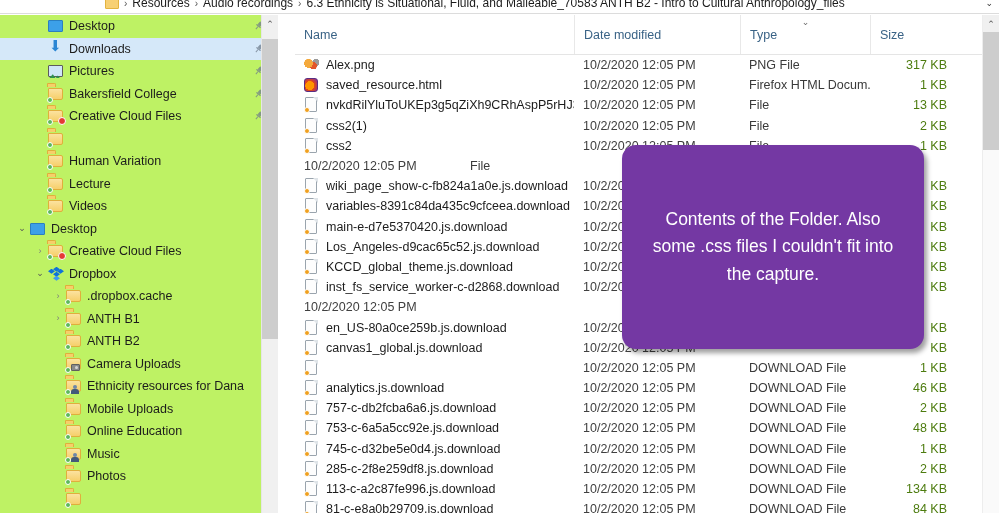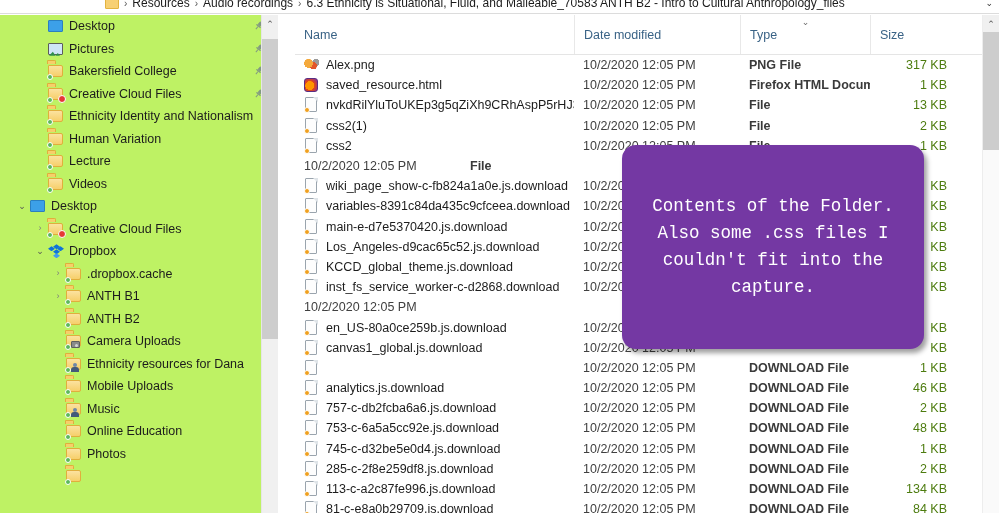--- a/index.html
+++ b/index.html
@@ -279,6 +279,21 @@
             <div class="ico-desktop"></div>
           </div>
           <span class="tree-label">Desktop</span>
+          <div class="pin"><svg viewBox="0 0 16 16" width="11" height="11">
+              <g fill="#6e7c8c" transform="rotate(40 8 8)">
+                <rect x="5.5" y="1" width="5" height="6" rx="1"></rect>
+                <rect x="4" y="7" width="8" height="2" rx="1"></rect>
+                <rect x="7.3" y="9" width="1.4" height="5"></rect>
+              </g>
+            </svg></div>
+        </div>
+        <div class="tree-item selected">
+          <div style="width: 32px; min-width: 32px;"></div>
+          <div class="chev"></div>
+          <div class="ico">
+            <div class="ico-download"></div>
+          </div>
+          <span class="tree-label">Downloads</span>
           <div class="pin"><svg viewBox="0 0 16 16" width="11" height="11">
               <g fill="#6e7c8c" transform="rotate(40 8 8)">
                 <rect x="5.5" y="1" width="5" height="6" rx="1"></rect>

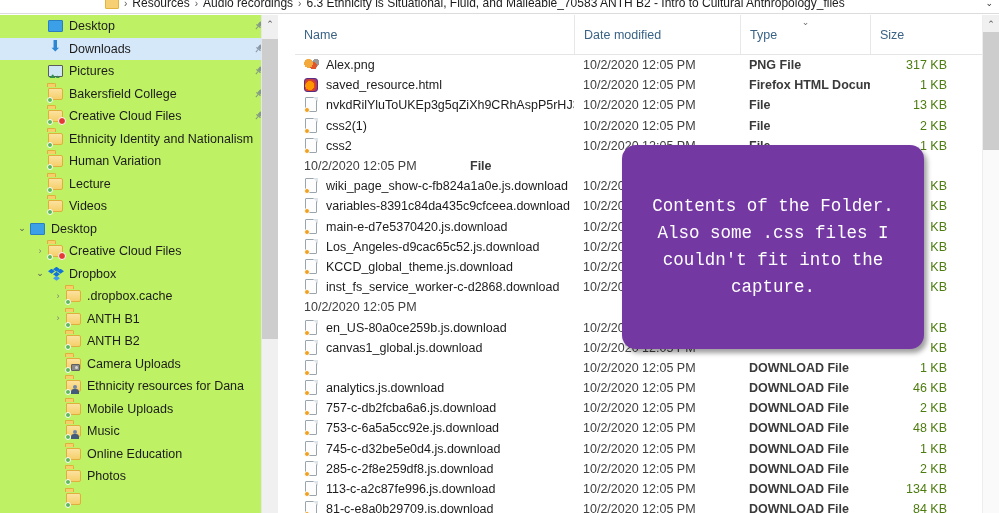--- a/index.html
+++ b/index.html
@@ -190,7 +190,7 @@
   .cell { padding-left: 9px; overflow: hidden; }
   .c-name { width: 279px; display: flex; align-items: center; gap: 6px; }
   .c-date { width: 166px; color: #404040; }
-  .c-type { width: 130px; color: #3a3a3a; font-weight: bold; }
+  .c-type { width: 130px; color: #3a3a3a; }
   .c-size { width: 90px; color: #4d7c0f; text-align: right; padding-right: 13px; padding-left: 0; }
 
   .fileico { width: 16px; min-width: 16px; height: 16px; position: relative; }

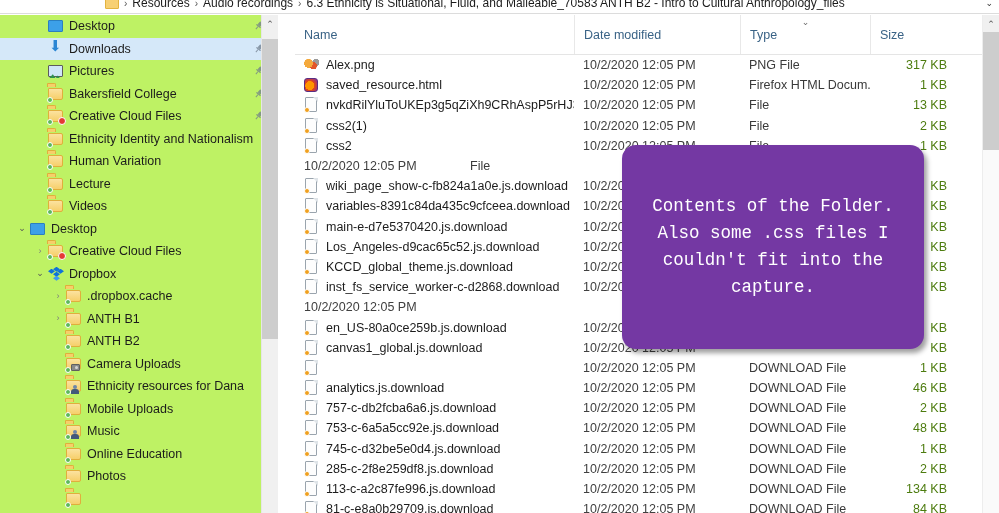--- a/index.html
+++ b/index.html
@@ -357,7 +357,6 @@
             <div class="ico-folder"></div>
             <div class="badge-green"></div>
           </div>
-          <span class="tree-label">Ethnicity Identity and Nationalism</span>
         </div>
         <div class="tree-item">
           <div style="width: 32px; min-width: 32px;"></div>

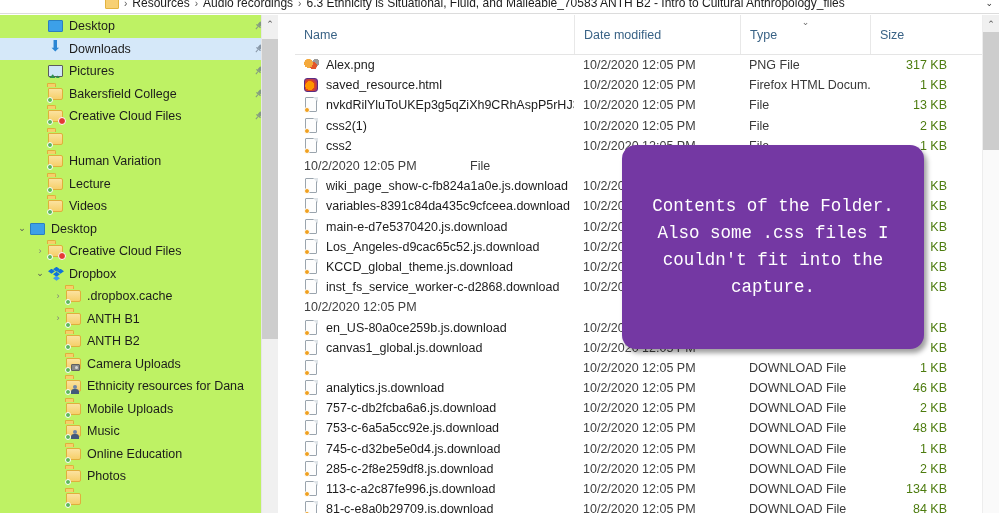--- a/index.html
+++ b/index.html
@@ -241,7 +241,7 @@
   }
   .callout-text {
     color: #ffffff; font-size: 17.5px; line-height: 1.55;
-    text-align: center; font-family: Liberation Mono, monospace;
+    text-align: center; font-family: Liberation Sans, sans-serif;
   }
 </style>
 </head>

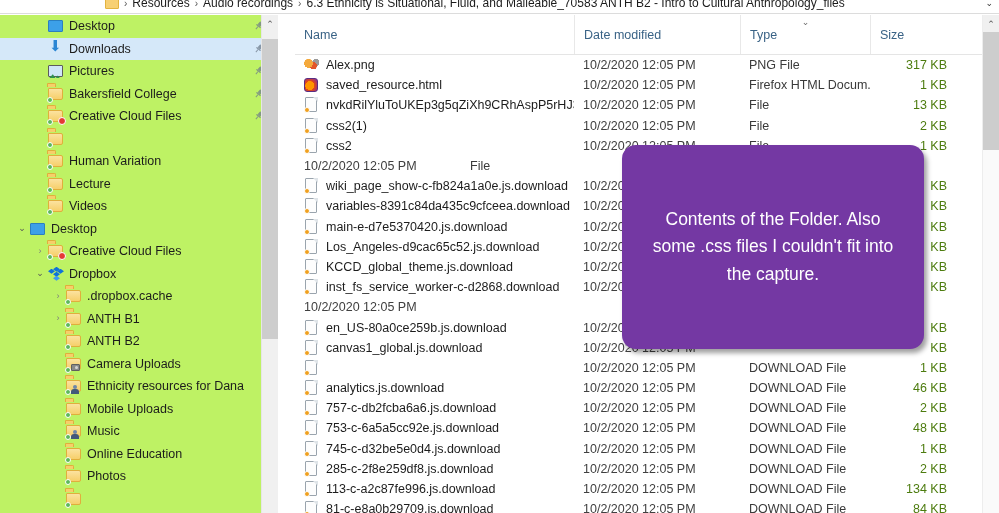--- a/index.html
+++ b/index.html
@@ -479,18 +479,18 @@
           <div class="ico">
             <div class="ico-folder"></div>
             <div class="badge-green"></div>
+          </div>
+          <span class="tree-label">Online Education</span>
+        </div>
+        <div class="tree-item">
+          <div style="width: 50px; min-width: 50px;"></div>
+          <div class="chev"></div>
+          <div class="ico">
+            <div class="ico-folder"></div>
+            <div class="badge-green"></div>
             <div class="ico-person"></div>
           </div>
           <span class="tree-label">Music</span>
-        </div>
-        <div class="tree-item">
-          <div style="width: 50px; min-width: 50px;"></div>
-          <div class="chev"></div>
-          <div class="ico">
-            <div class="ico-folder"></div>
-            <div class="badge-green"></div>
-          </div>
-          <span class="tree-label">Online Education</span>
         </div>
         <div class="tree-item">
           <div style="width: 50px; min-width: 50px;"></div>

